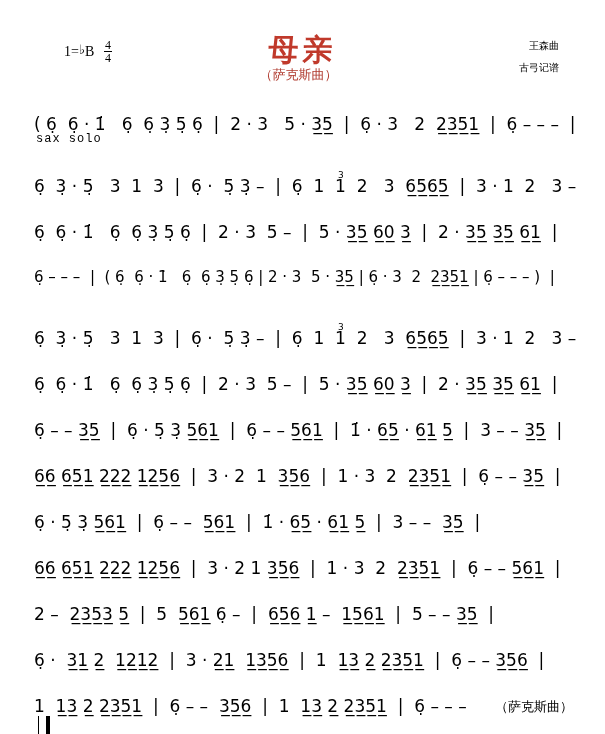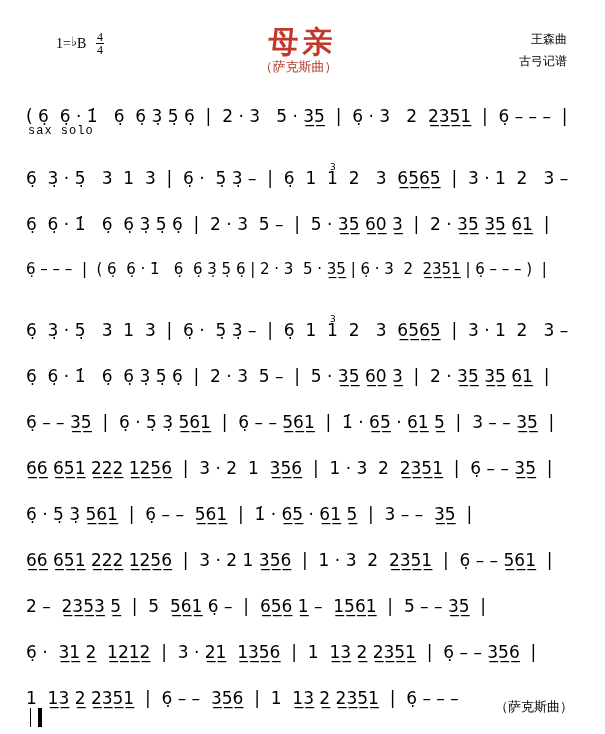--- a/index.html
+++ b/index.html
@@ -21,7 +21,7 @@
     width: 605px;
     height: 734px;
     box-sizing: border-box;
-    padding: 0;
+    padding: 8px;
   }
 
   

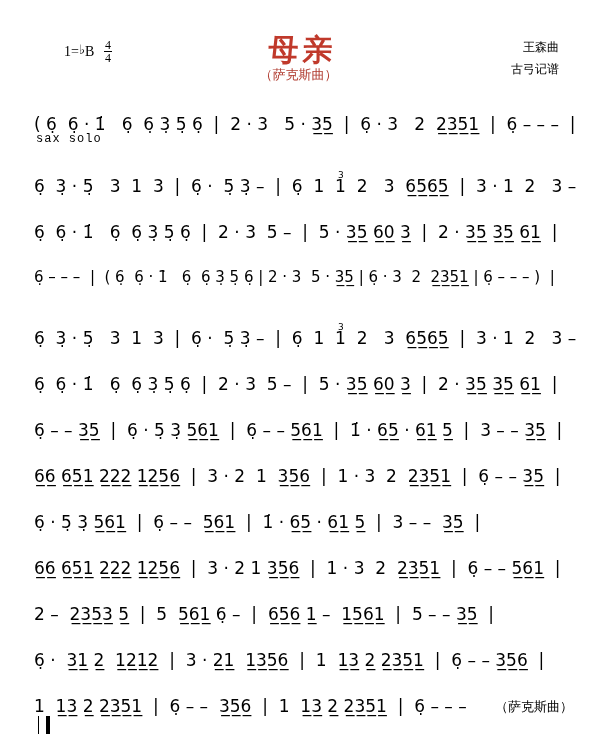--- a/index.html
+++ b/index.html
@@ -90,9 +90,9 @@
     right: 38px;
     top: 28px;
     text-align: right;
-    font-size: 12px;
+    font-size: 10px;
     line-height: 22px;
-    font-family: Liberation Sans, sans-serif;
+    font-family: Liberation Mono, monospace;
     margin-left: 9px;
   }
 

